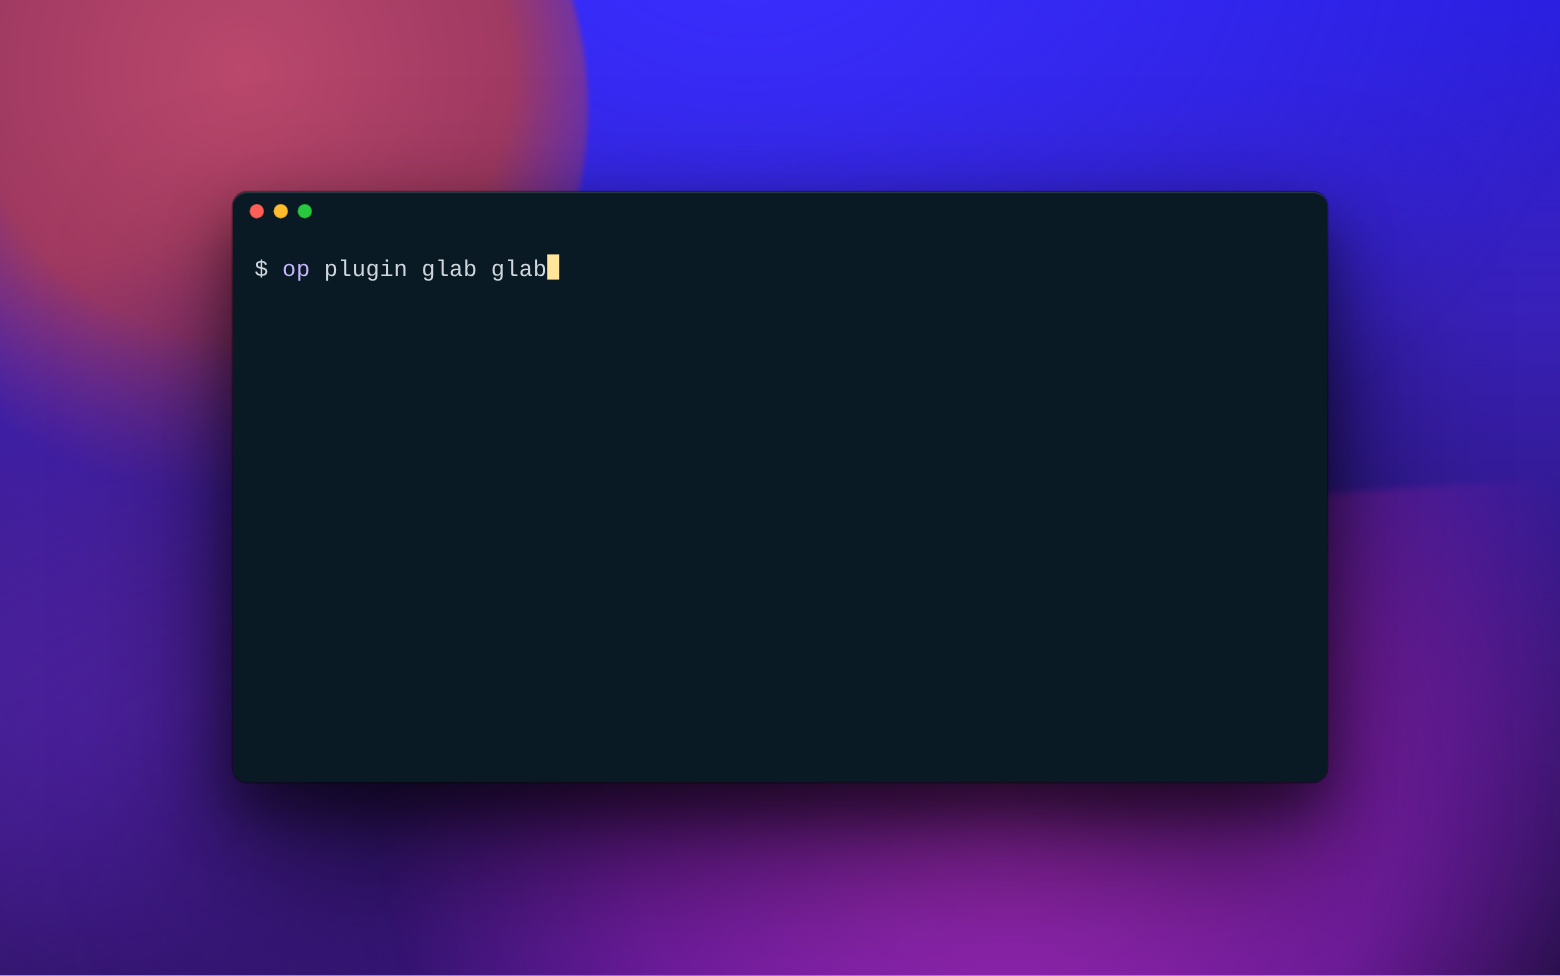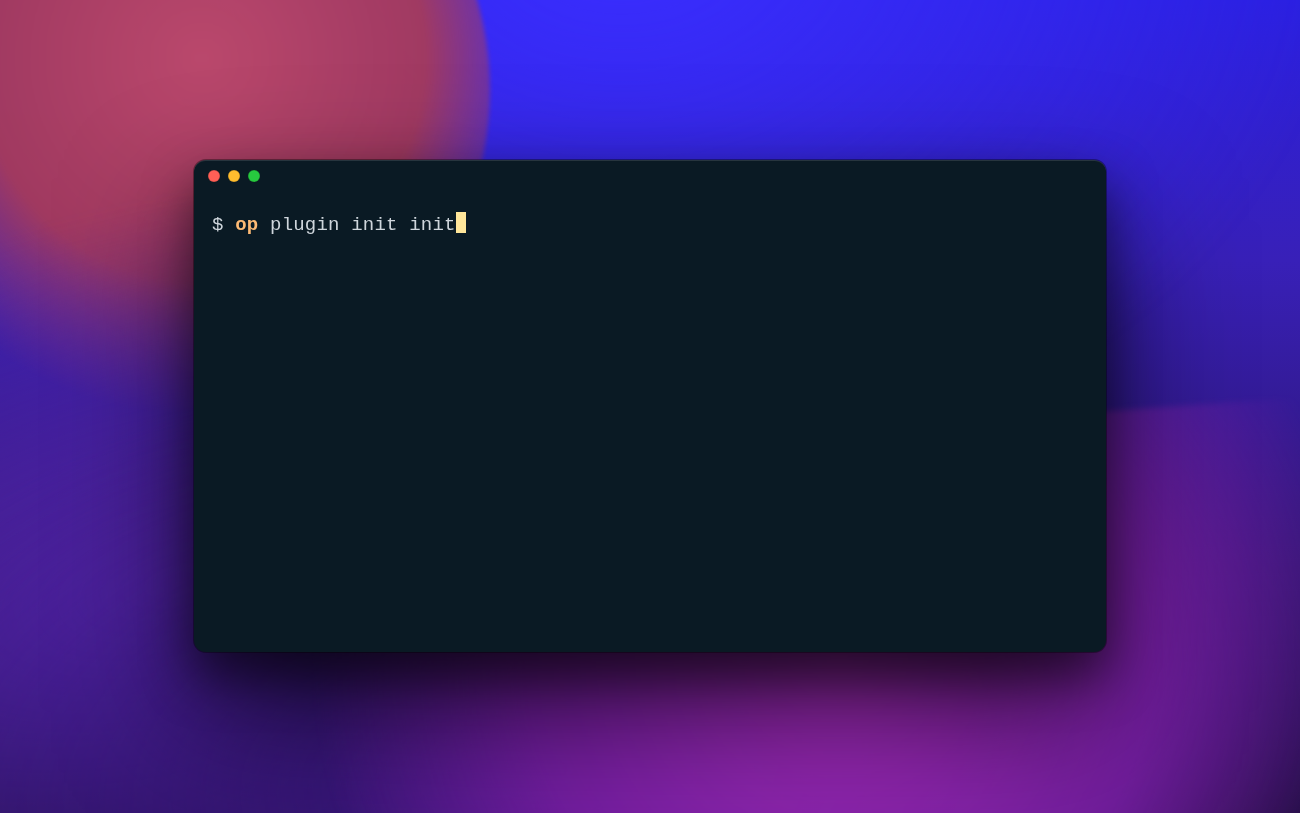--- a/index.html
+++ b/index.html
@@ -69,7 +69,7 @@
     white-space: pre;
   }
   .prompt-sym { color:#cfd6dc; }
-  .cmd-name   { color:#fdba74;font-weight:bold; }  
+  .cmd-name   { color:#c4b5fd; }  
   .cmd-rest   { color:#cfd6dc; }
 
   .cursor-block {

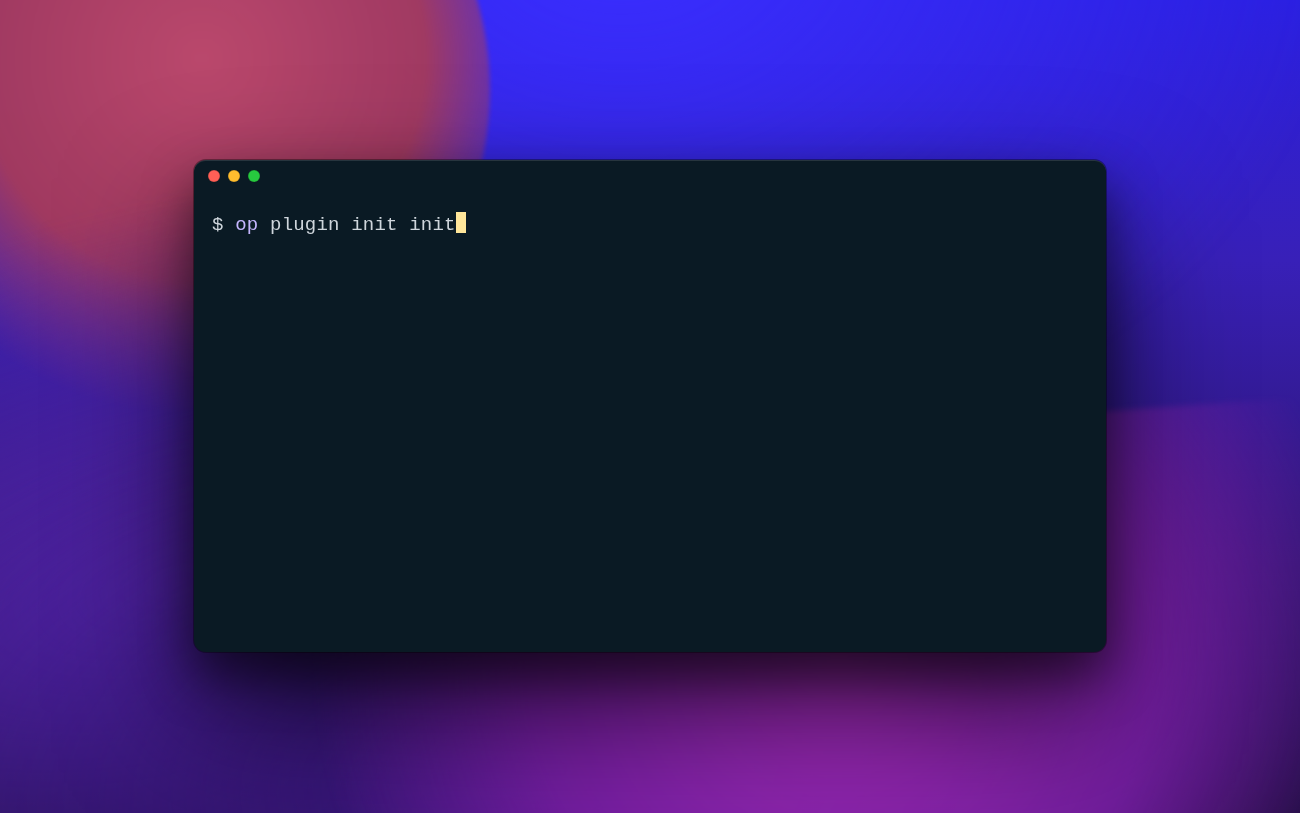--- a/index.html
+++ b/index.html
@@ -99,7 +99,7 @@
     <span class="traffic-light tl-zoom"></span>
   </div>
 
-  <div class="terminal-body"><span class="prompt-sym">$ </span><span class="cmd-name">op</span><span class="cmd-rest"> plugin init init</span><span class="cursor-block"></span></div>
+  <div class="terminal-body"><span class="prompt-sym">$ </span><span class="cmd-name">op</span><span class="cmd-rest"> plugin glab glab</span><span class="cursor-block"></span></div>
 
 </div>
 

